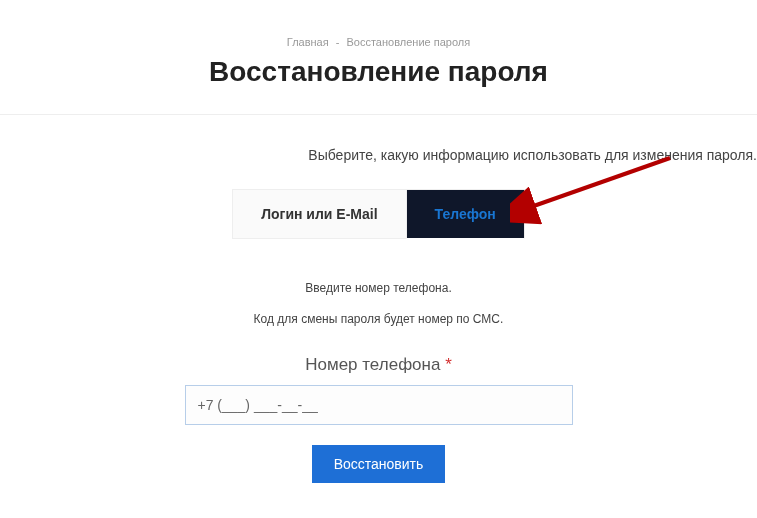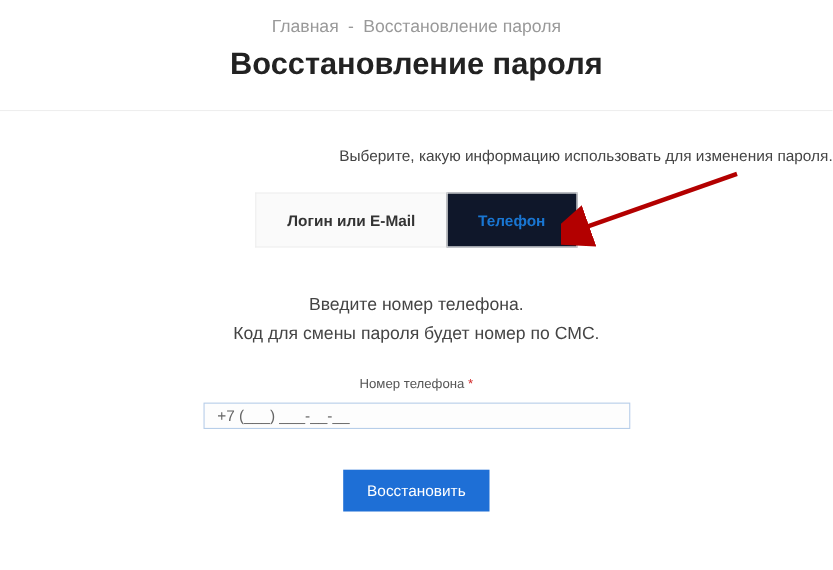--- a/index.html
+++ b/index.html
@@ -17,8 +17,9 @@
     .breadcrumb {
       text-align: center;
       padding-top: 16px;
-      font-size: 16px;
+      font-size: 11px;
       color: #999;
+      margin-top: 20px;
     }
     .breadcrumb a {
       color: #999;

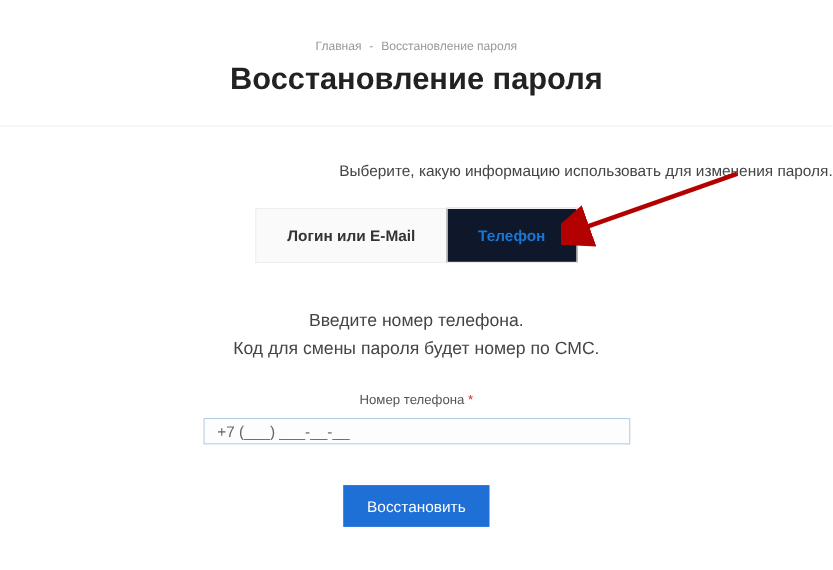--- a/index.html
+++ b/index.html
@@ -75,9 +75,10 @@
       text-align: center;
     }
     .form-text {
-      font-size: 16px;
+      font-size: 12px;
       color: #444;
       line-height: 1.6;
+      margin-top: 12px;
     }
     .field-label {
       font-size: 12px;

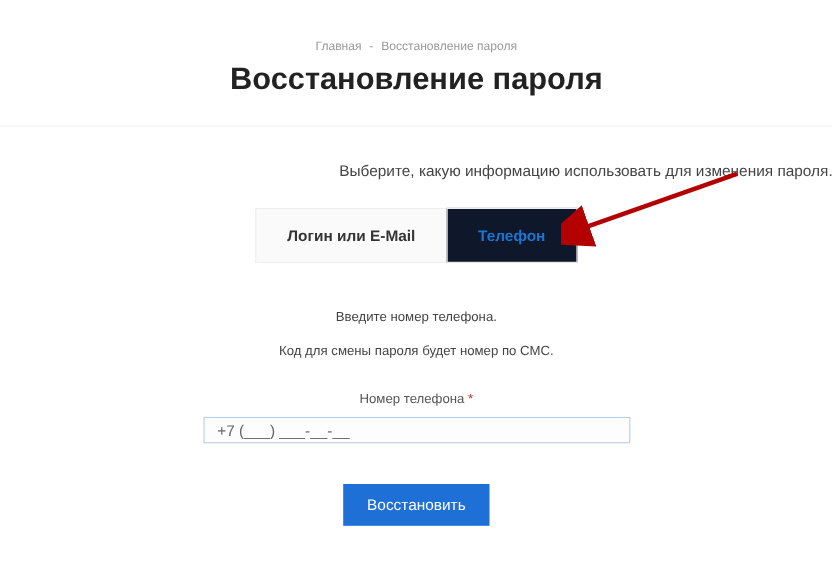--- a/index.html
+++ b/index.html
@@ -81,7 +81,7 @@
       margin-top: 12px;
     }
     .field-label {
-      font-size: 12px;
+      font-size: 17px;
       color: #555;
       margin-top: 26px;
     }

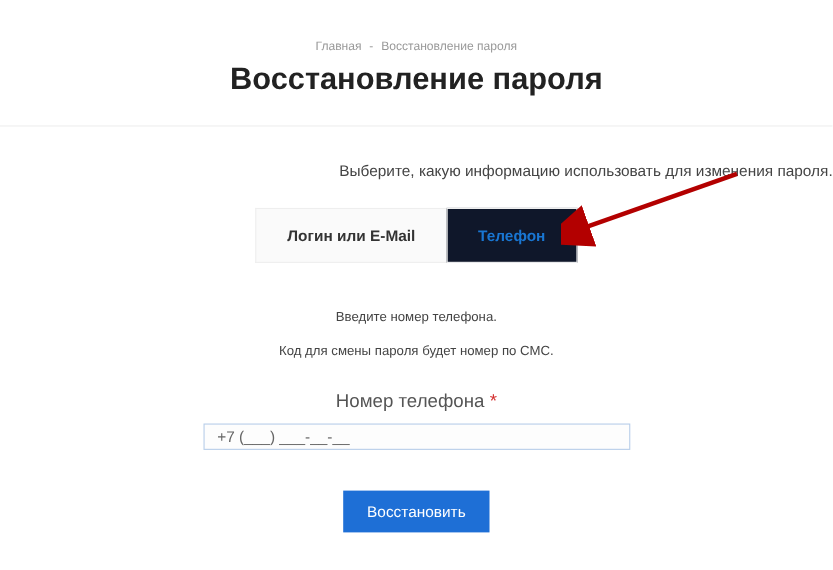--- a/index.html
+++ b/index.html
@@ -92,7 +92,7 @@
       display: block;
       margin: 10px auto 0;
       width: 388px;
-      height: 24px;
+      height: 40px;
       padding: 0 12px;
       font-size: 14px;
       color: #666;

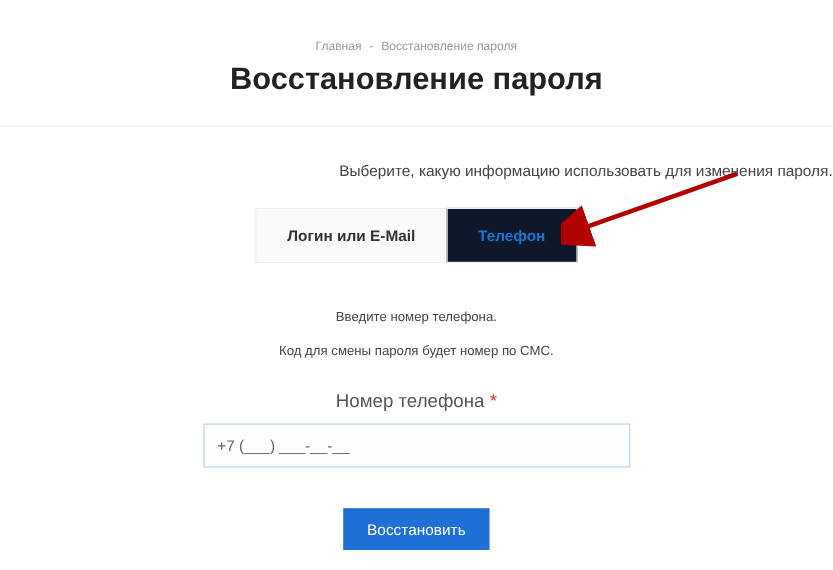--- a/index.html
+++ b/index.html
@@ -101,7 +101,7 @@
       outline: none;
     }
     .submit-btn {
-      margin-top: 37px;
+      margin-top: 20px;
       padding: 11px 22px;
       font-size: 14px;
       background: #1e6fd6;

